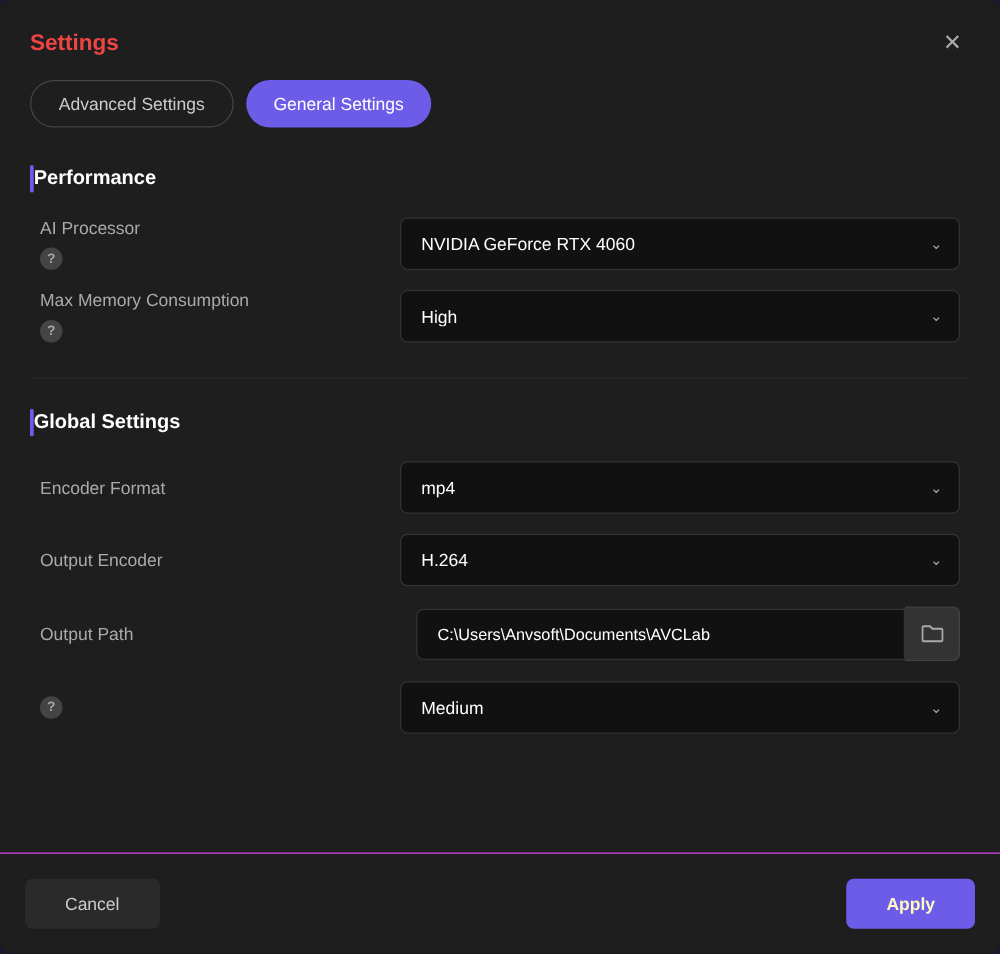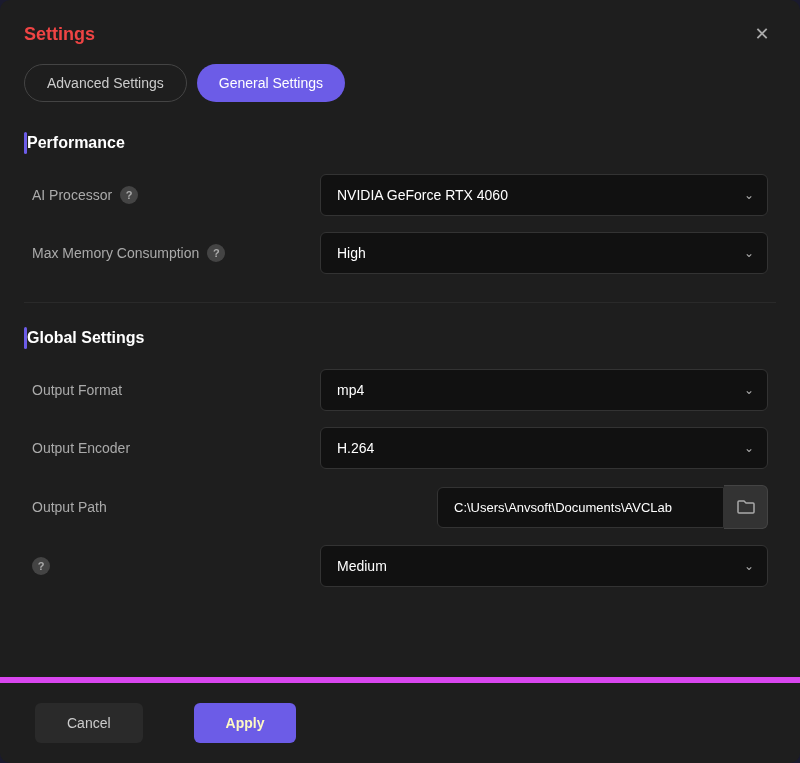--- a/index.html
+++ b/index.html
@@ -124,10 +124,11 @@
 
     .setting-label {
       display: flex;
-      align-items: center;
+      align-items: flex-start;
       gap: 8px;
       color: #aaaaaa;
       font-size: 14px;
+      flex-direction: column;
     }
 
     .help-icon {

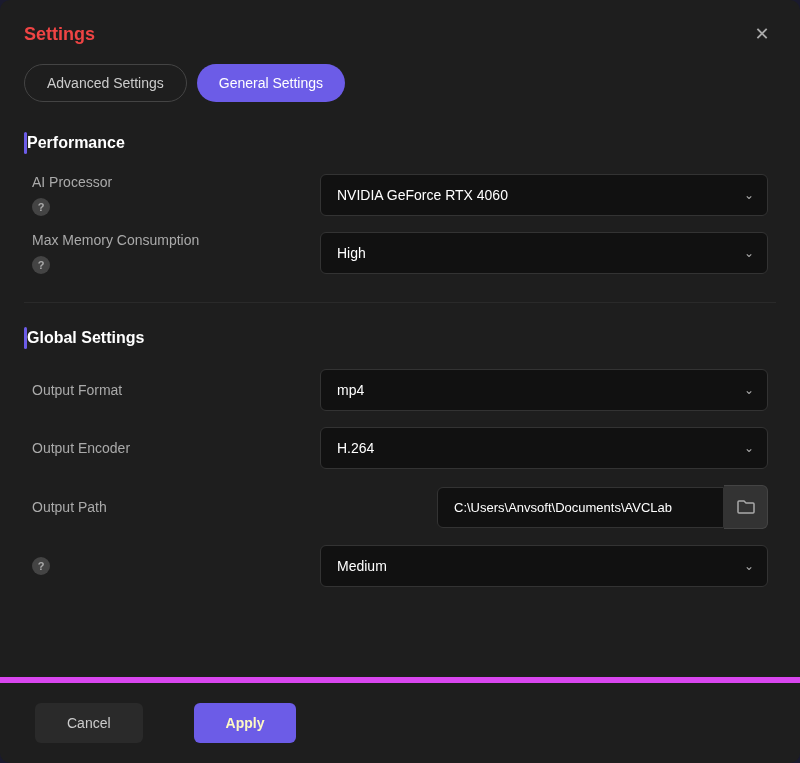--- a/index.html
+++ b/index.html
@@ -335,7 +335,7 @@
 
       <div class="setting-row">
         <div class="setting-label">
-          <span>Output Format</span>
+          <span>Encoder Format</span>
         </div>
         <div class="select-wrapper">
           <select class="select-control">

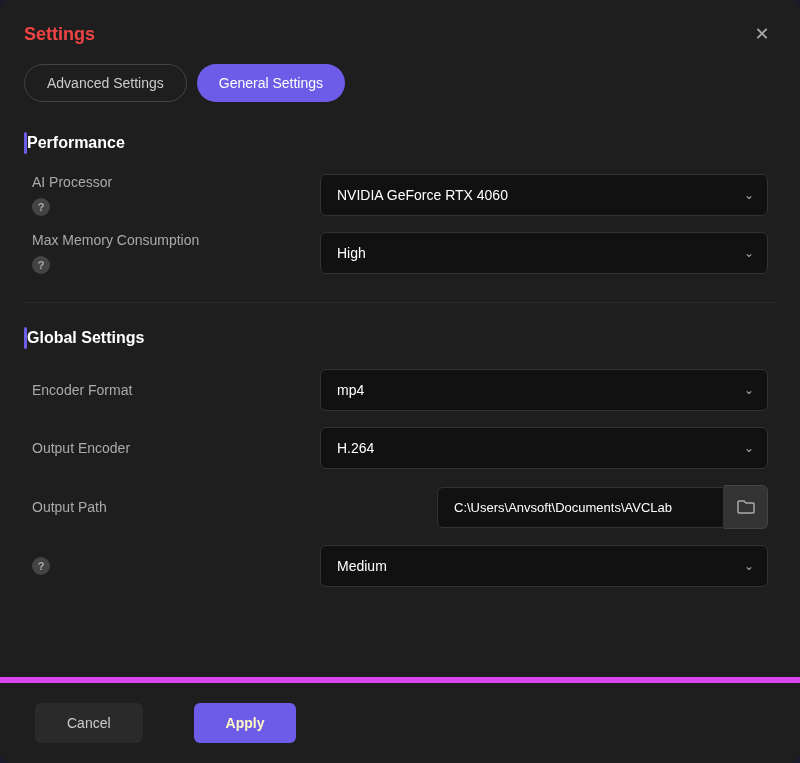--- a/index.html
+++ b/index.html
@@ -176,7 +176,7 @@
 
     .path-wrapper {
       position: relative;
-      width: 331px;
+      width: 435px;
       display: flex;
       align-items: center;
     }

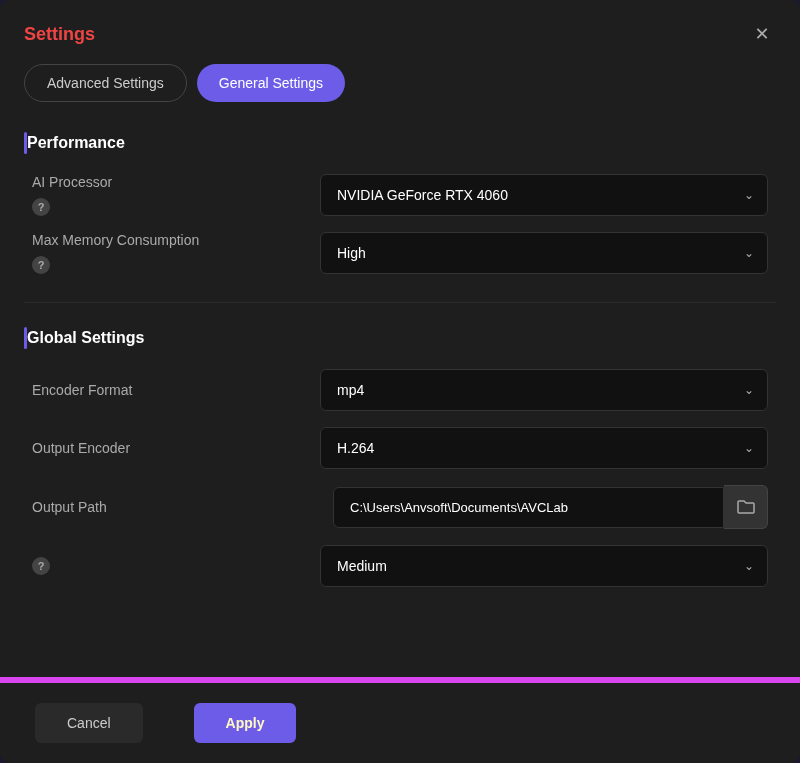--- a/index.html
+++ b/index.html
@@ -216,11 +216,11 @@
 
     .footer {
       display: flex;
-      justify-content: flex-start;
+      justify-content: space-between;
       gap: 12px;
-      padding: 20px 35px;
-      flex-shrink: 0;
-      border-top: 6px solid #d946ef;
+      padding: 20px 20px;
+      flex-shrink: 0;
+      border-top: 1px solid #d946ef;
     }
 
     .btn-cancel {

